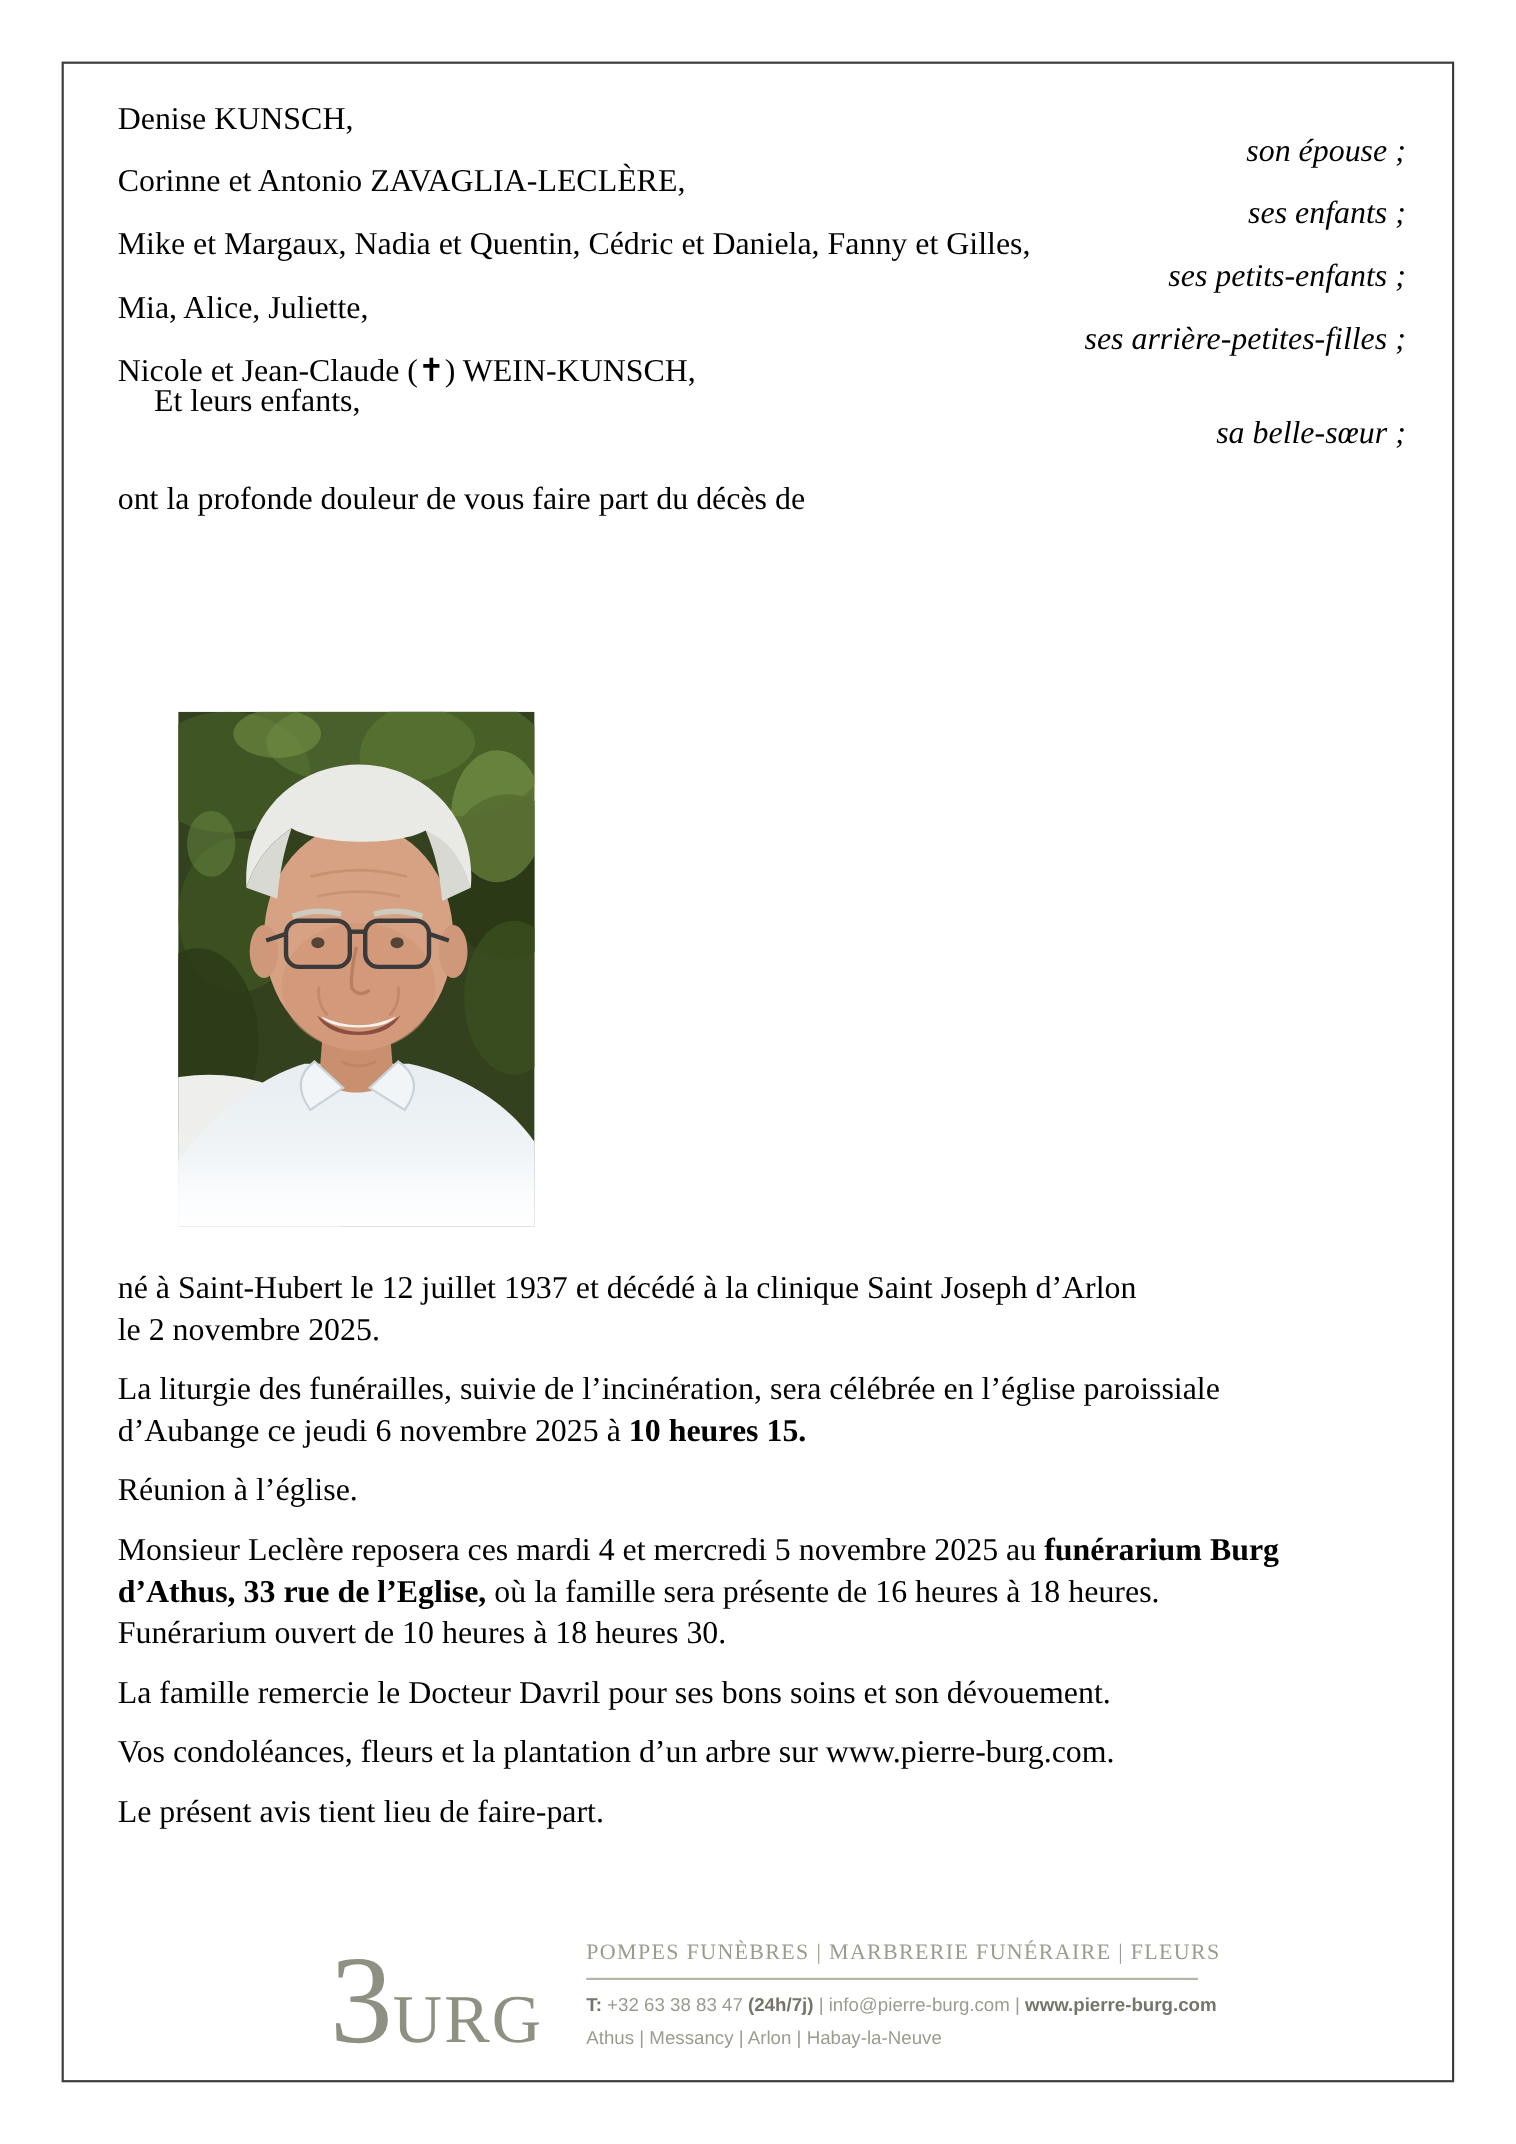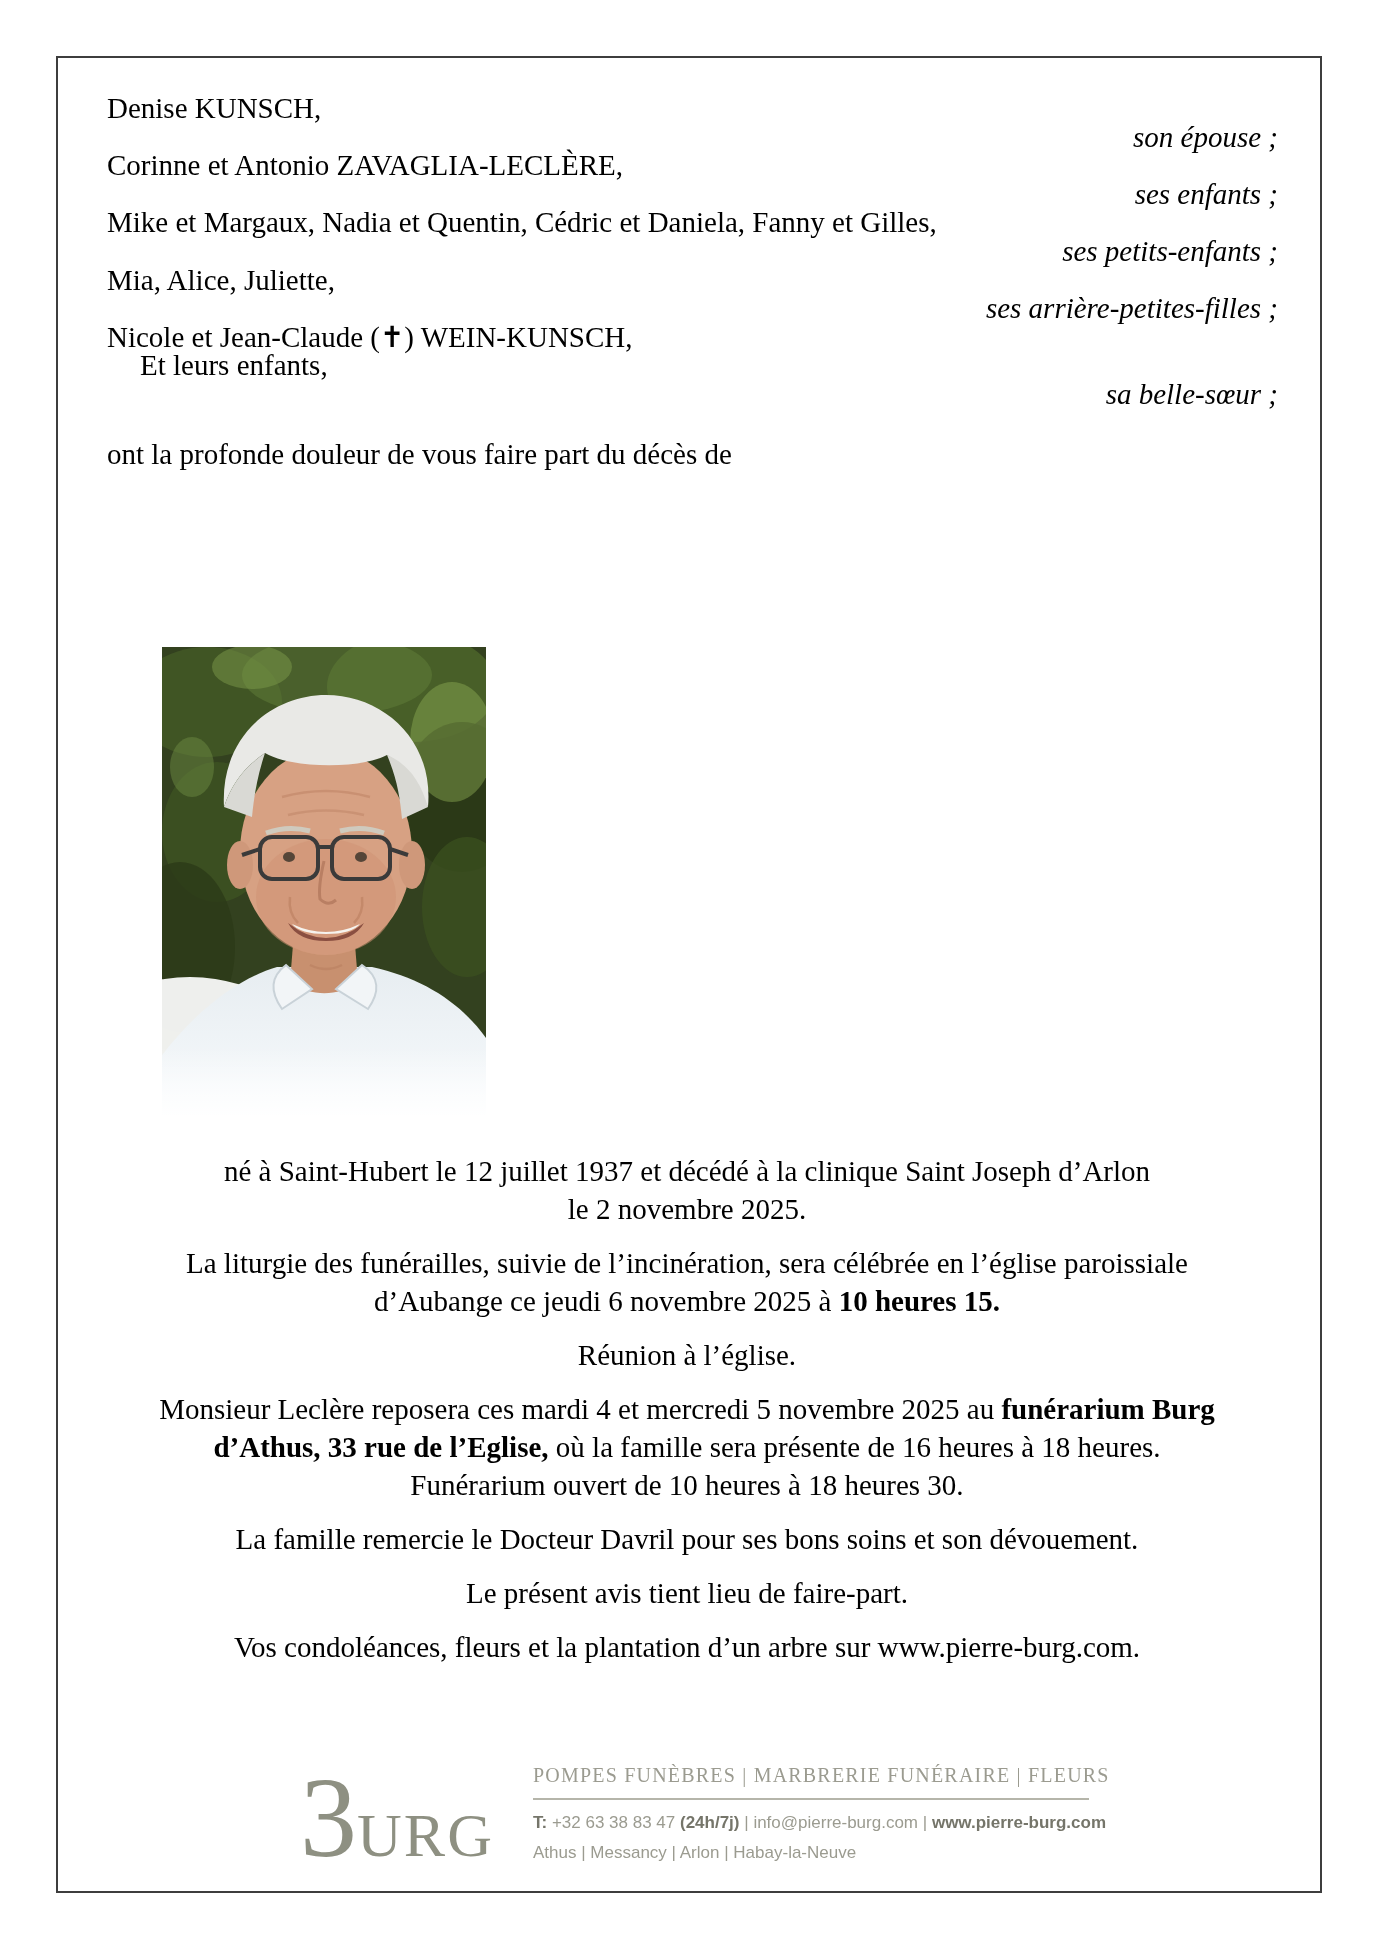--- a/index.html
+++ b/index.html
@@ -61,7 +61,6 @@
     width:1160px;
     font-size:29px;
     line-height:38px;
-    text-align:center;
   }
   .main p { margin:0 0 16px 0; white-space:nowrap; }
   .main .b { font-weight:bold; }

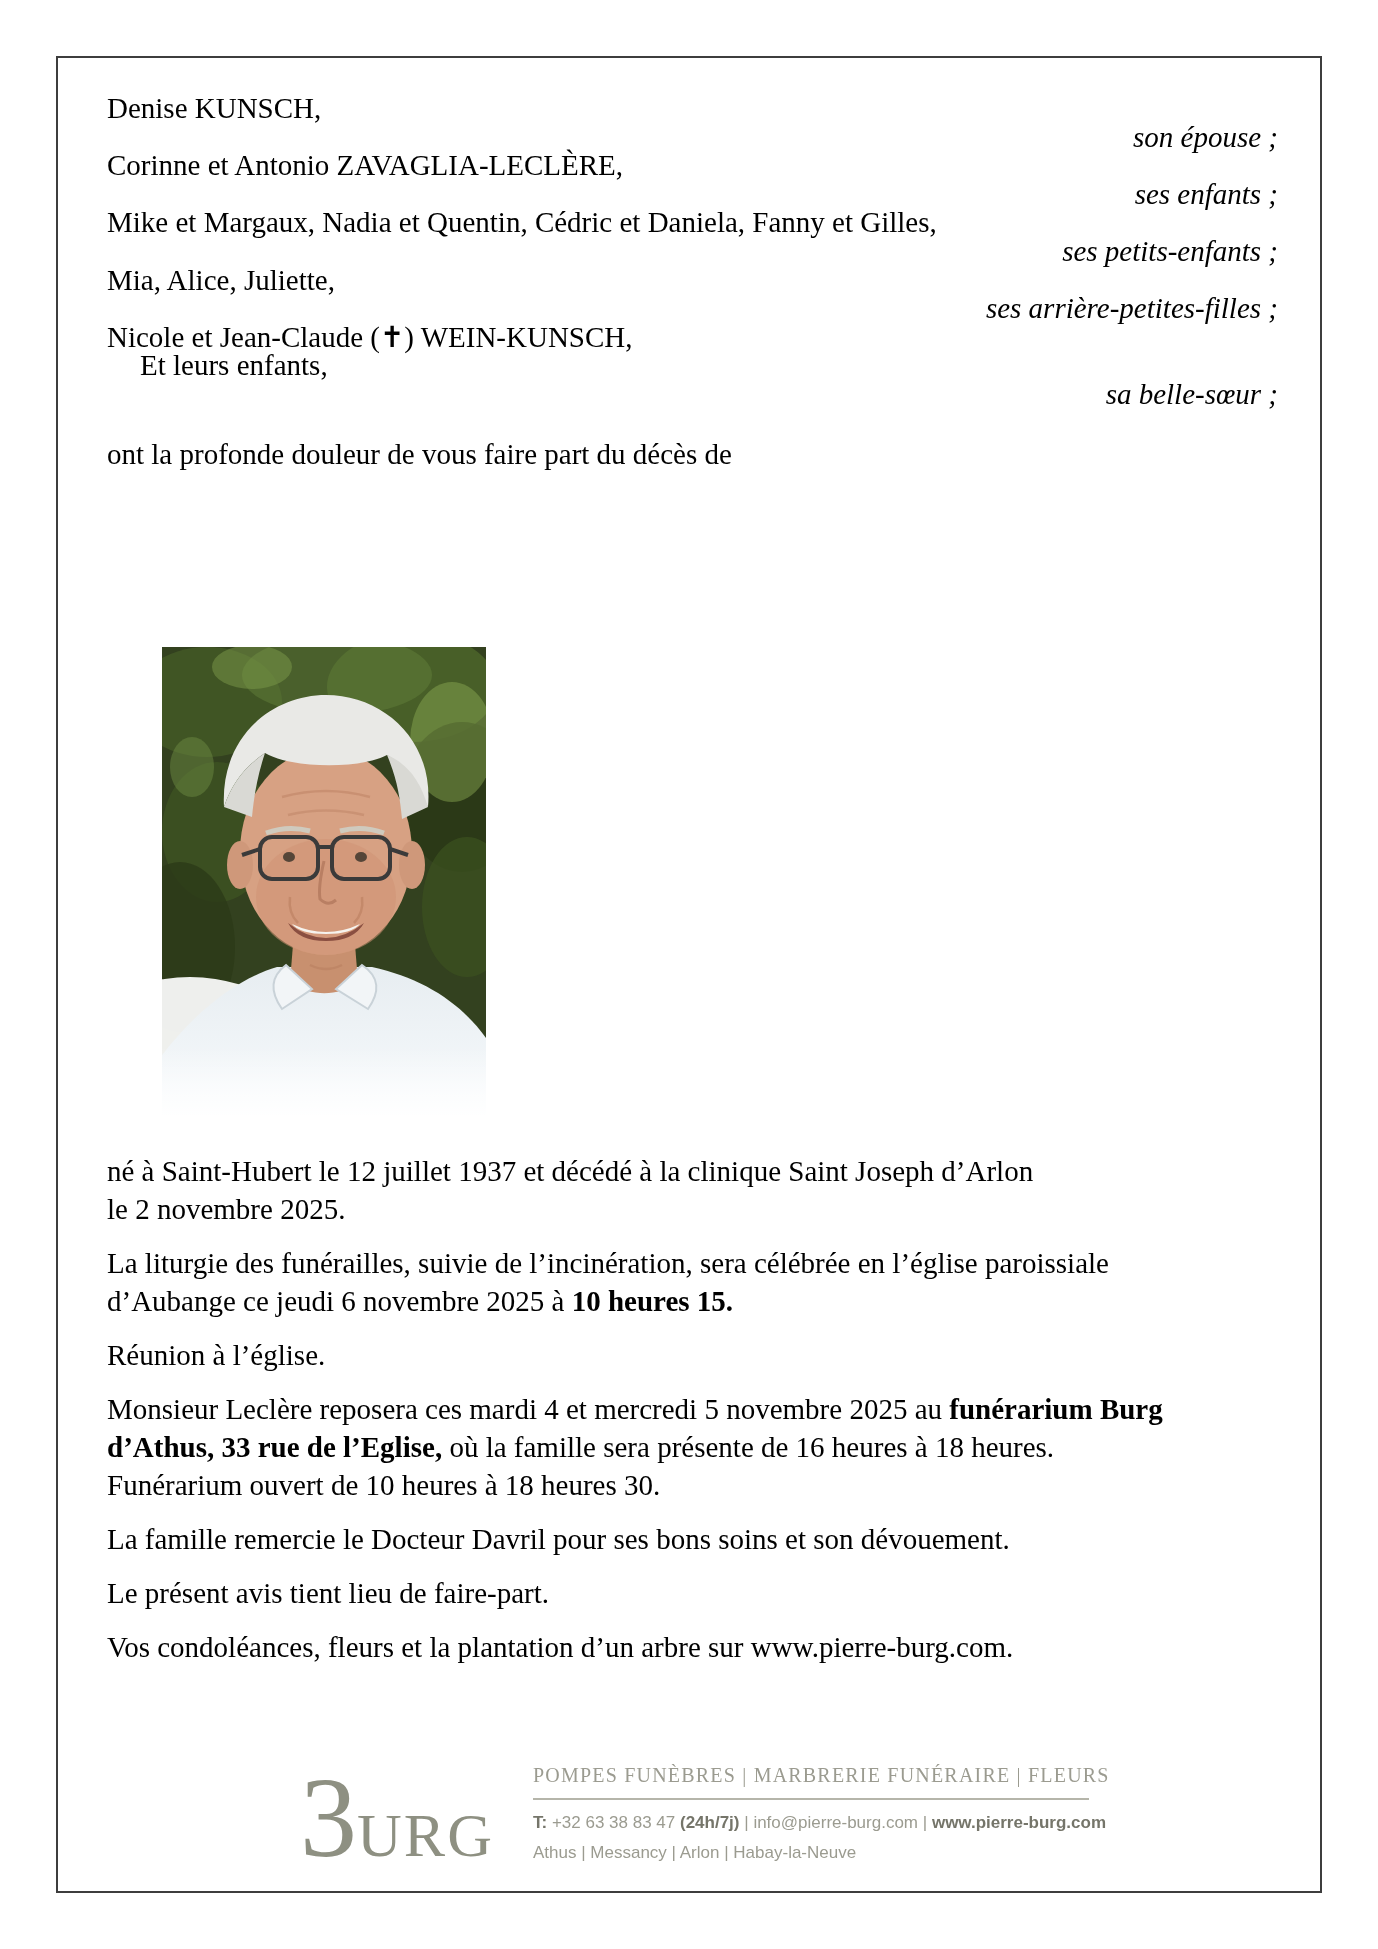--- a/index.html
+++ b/index.html
@@ -194,8 +194,8 @@
     <p><span>Réunion à l’église.</span></p>
     <p><span>Monsieur Leclère reposera ces mardi 4 et mercredi 5 novembre 2025 au </span><span class="b">funérarium Burg</span><br><span class="b">d’Athus, 33 rue de l’Eglise,</span><span> où la famille sera présente de 16 heures à 18 heures.</span><br><span>Funérarium ouvert de 10 heures à 18 heures 30.</span></p>
     <p><span>La famille remercie le Docteur Davril pour ses bons soins et son dévouement.</span></p>
+    <p><span>Vos condoléances, fleurs et la plantation d’un arbre sur www.pierre-burg.com.</span></p>
     <p><span>Le présent avis tient lieu de faire-part.</span></p>
-    <p><span>Vos condoléances, fleurs et la plantation d’un arbre sur www.pierre-burg.com.</span></p>
   </div>
 
   <div class="logo">

